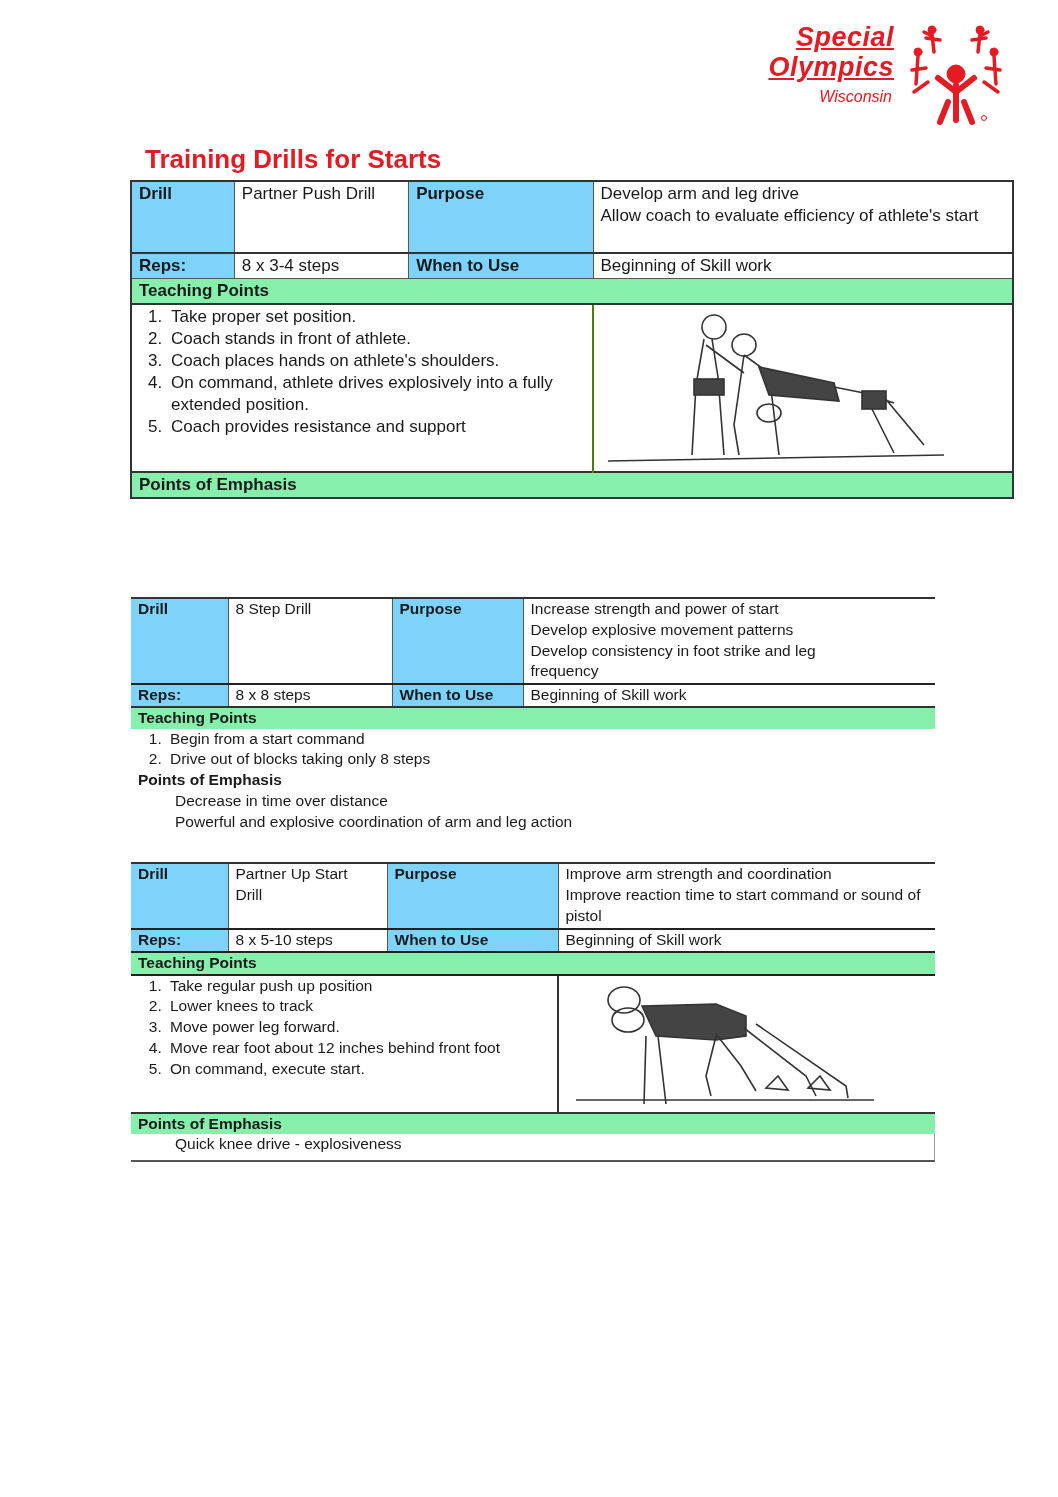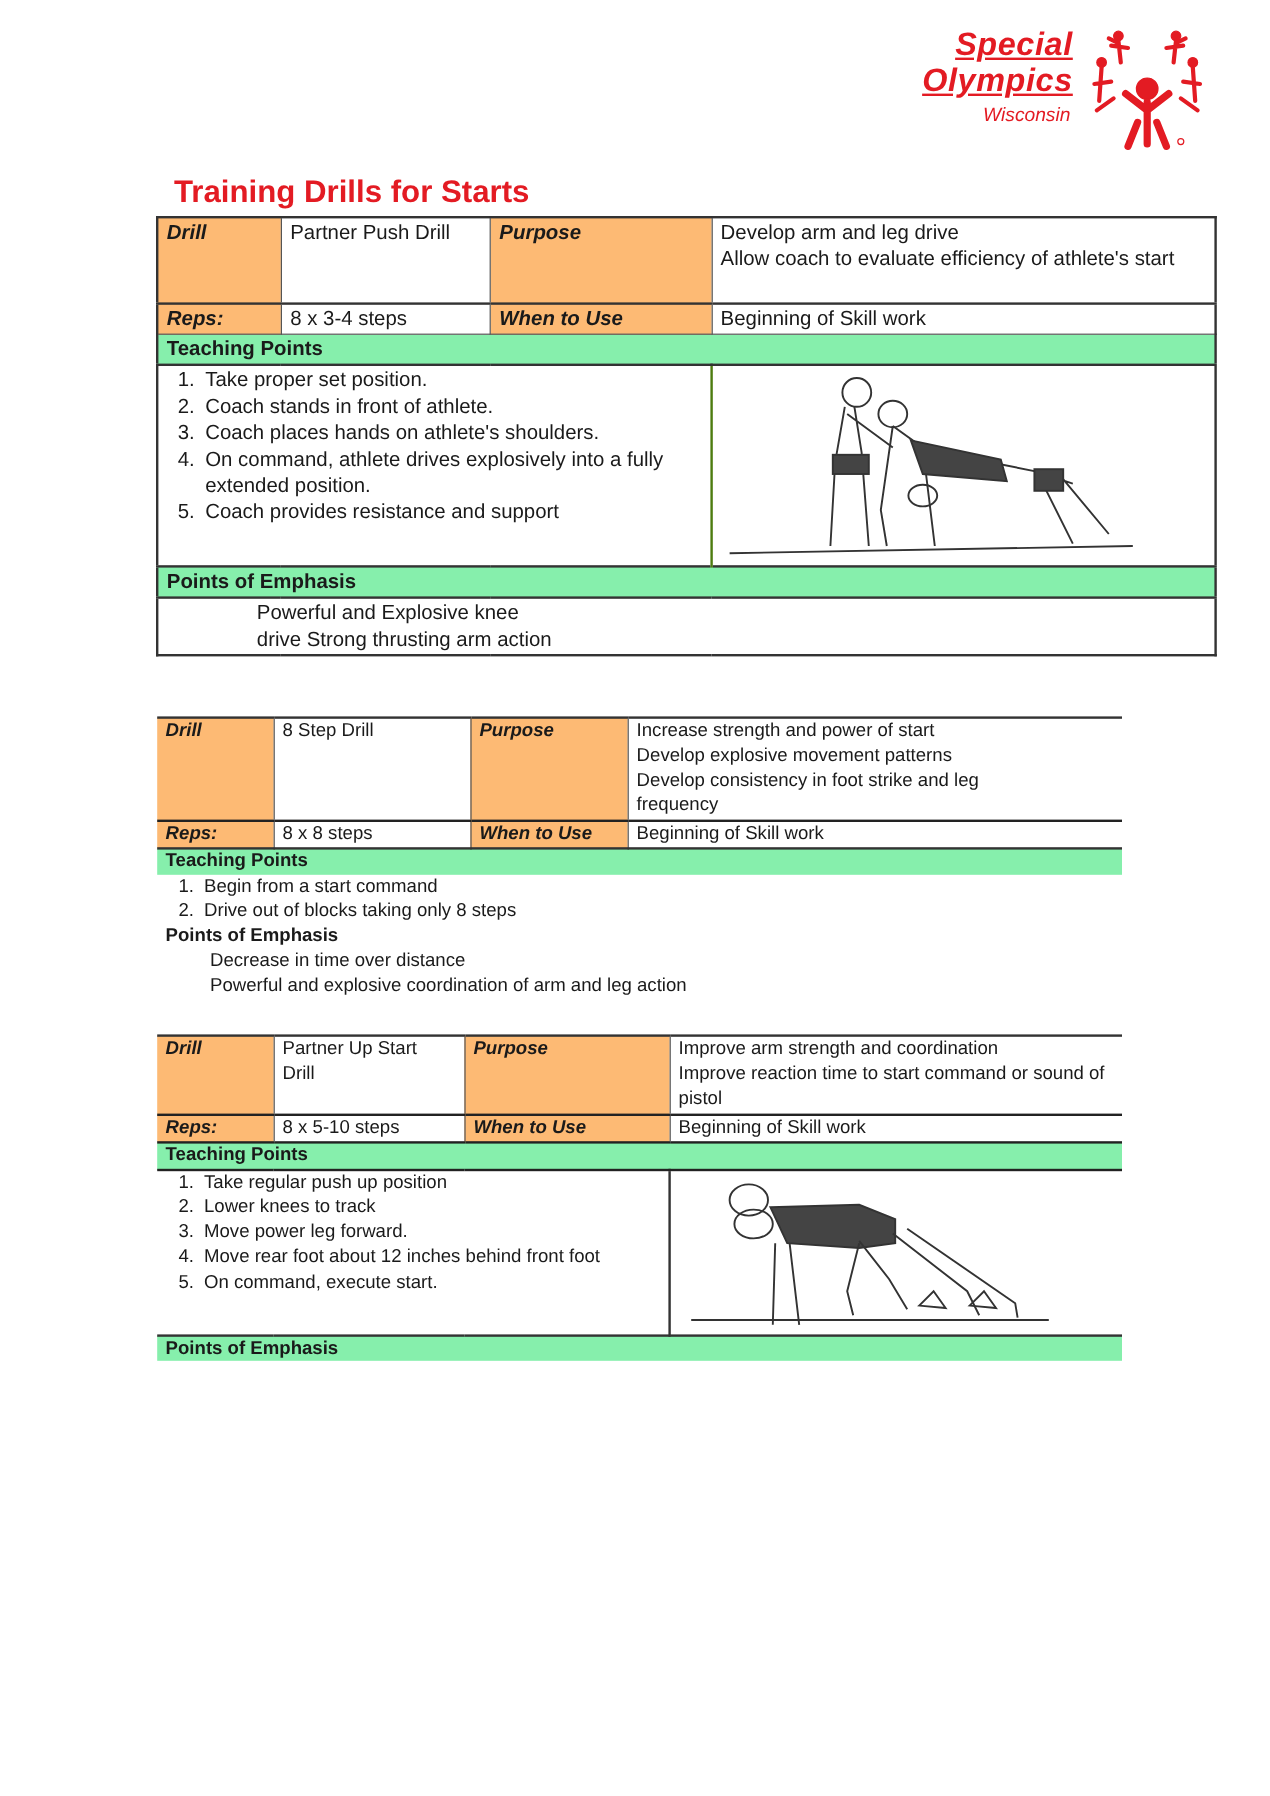--- a/index.html
+++ b/index.html
@@ -14,7 +14,7 @@
 
   table { border-collapse:collapse; position:absolute; font-size:17px; }
   td { vertical-align:top; padding:1px 7px; line-height:22px; }
-  .g { background:#fdba74;font-style:italic; }
+  .g { background:#7dd3fc; }
   .b { font-weight:bold; }
   .hdr { background:#86efac; font-weight:bold; }
   .img-cell { padding:0; background:#fff; }

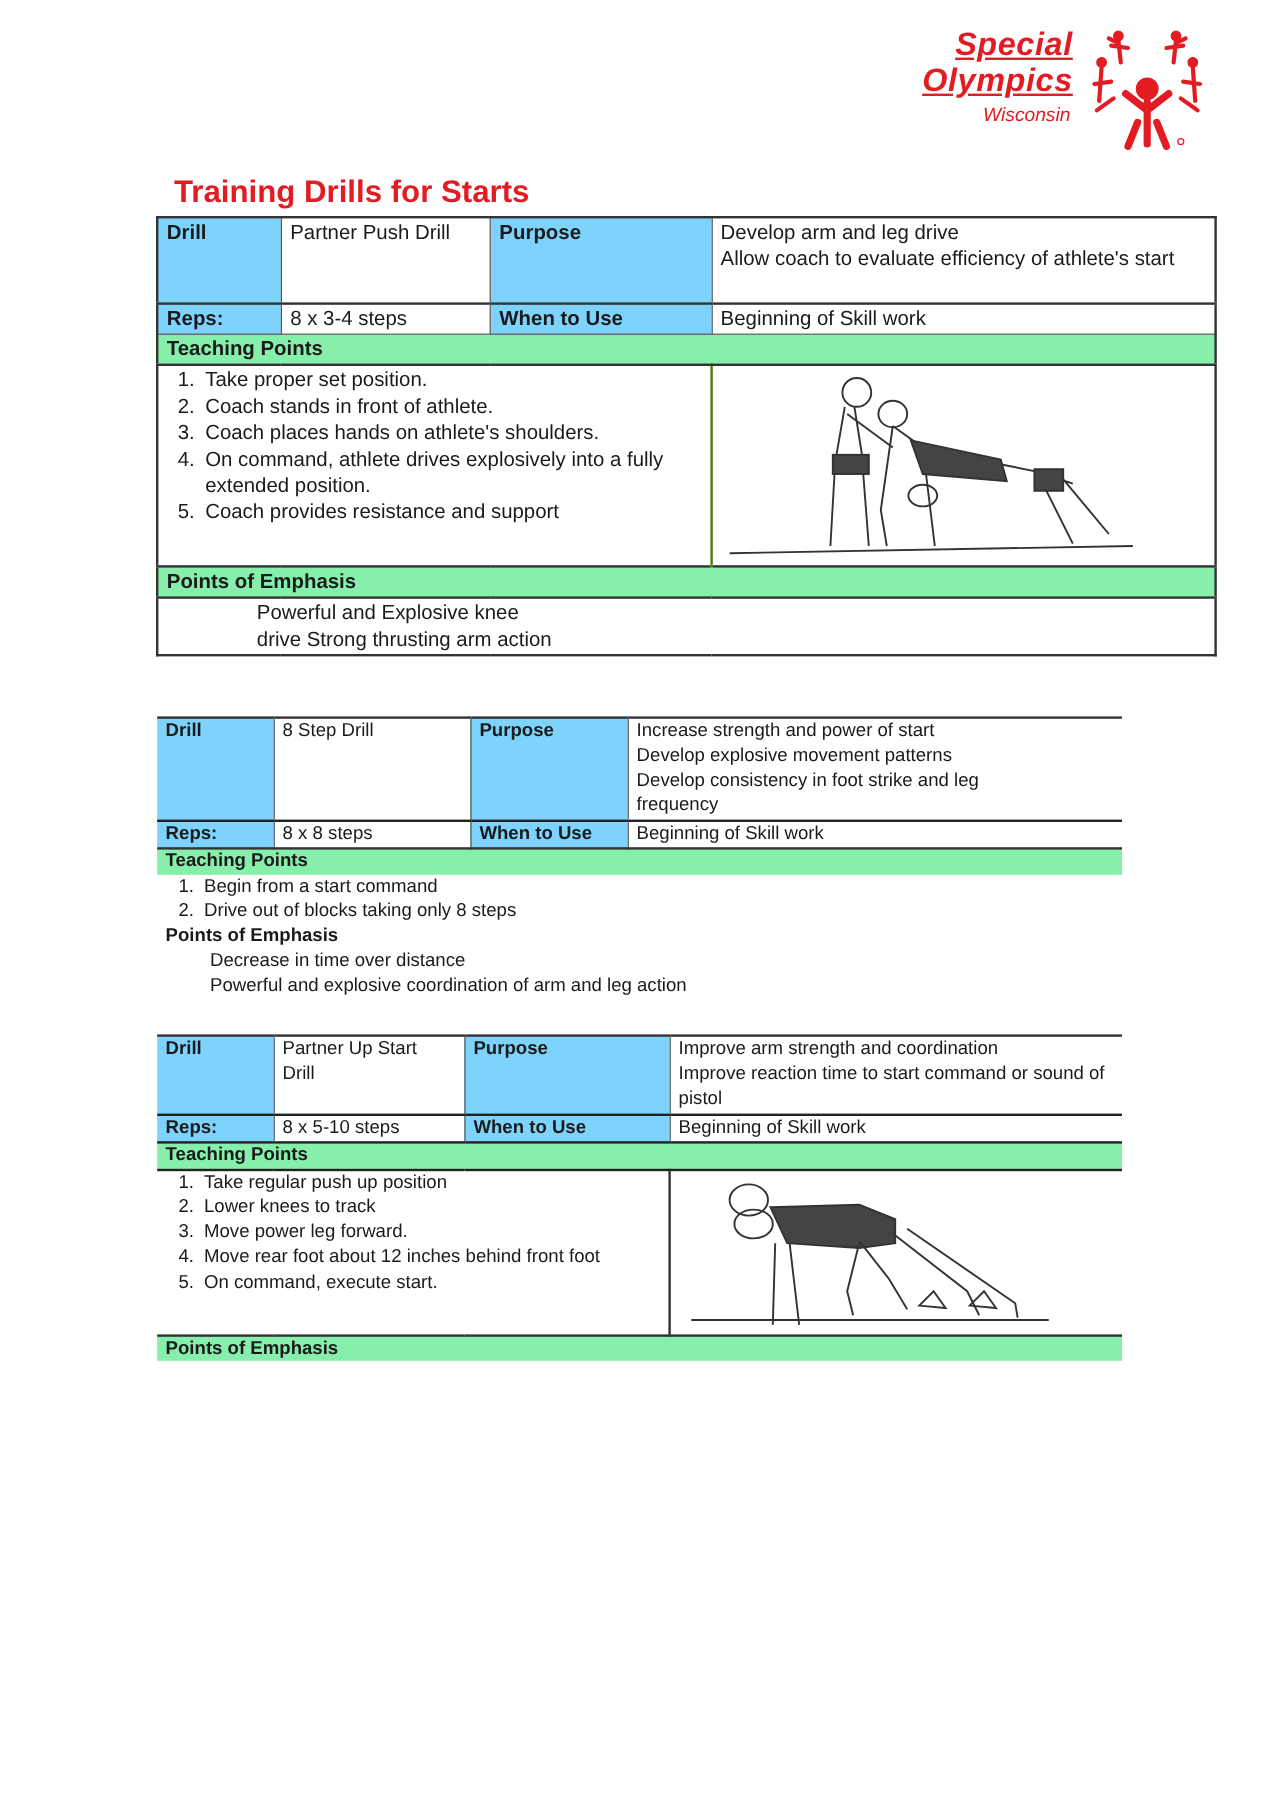--- a/index.html
+++ b/index.html
@@ -125,12 +125,6 @@
   <tr class="thick-b">
     <td colspan="4" class="hdr" style="border-top:2px solid #333">Points of Emphasis</td>
   </tr>
-  <tr>
-    <td colspan="4" class="indent2" style="height:44px">
-      <div>Powerful and Explosive knee</div>
-      <div>drive Strong thrusting arm action</div>
-    </td>
-  </tr>
 </tbody>
   </table>
 

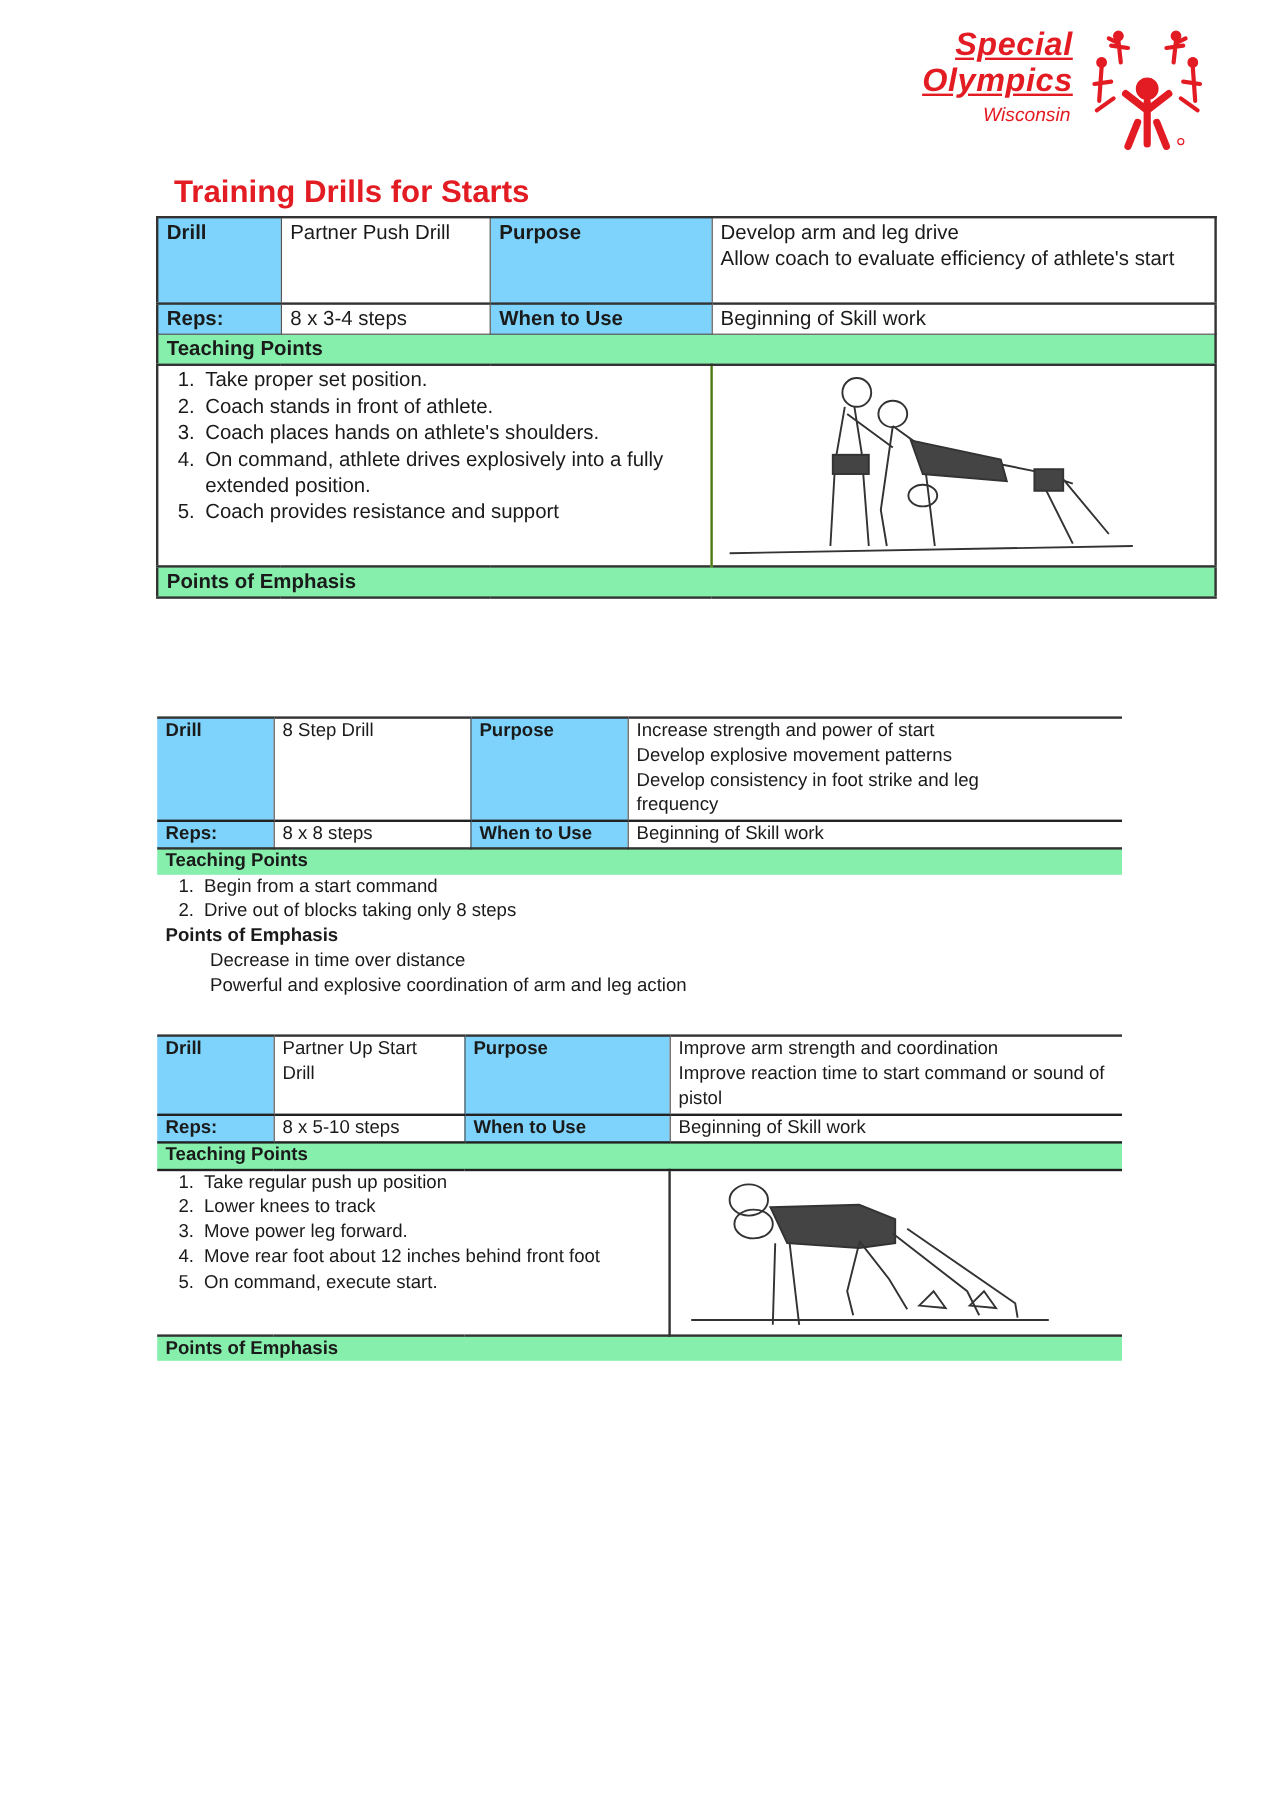--- a/index.html
+++ b/index.html
@@ -227,6 +227,11 @@
   <tr>
     <td colspan="4" class="hdr">Points of Emphasis</td>
   </tr>
+  <tr>
+    <td colspan="4" class="indent" style="height:26px;border-bottom:2px solid #555;border-right:1px solid #999">
+      <div>Quick knee drive - explosiveness</div>
+    </td>
+  </tr>
 </tbody>
   </table>
 

